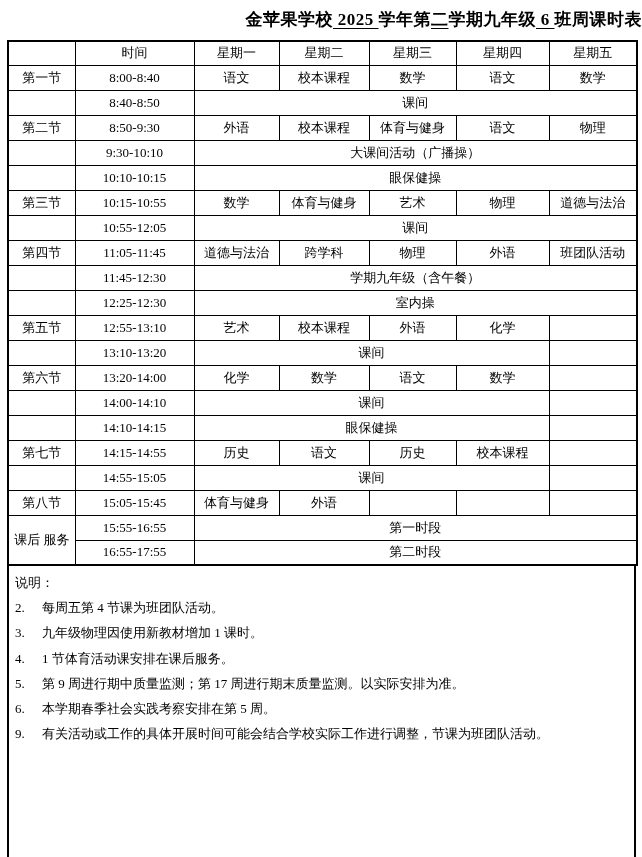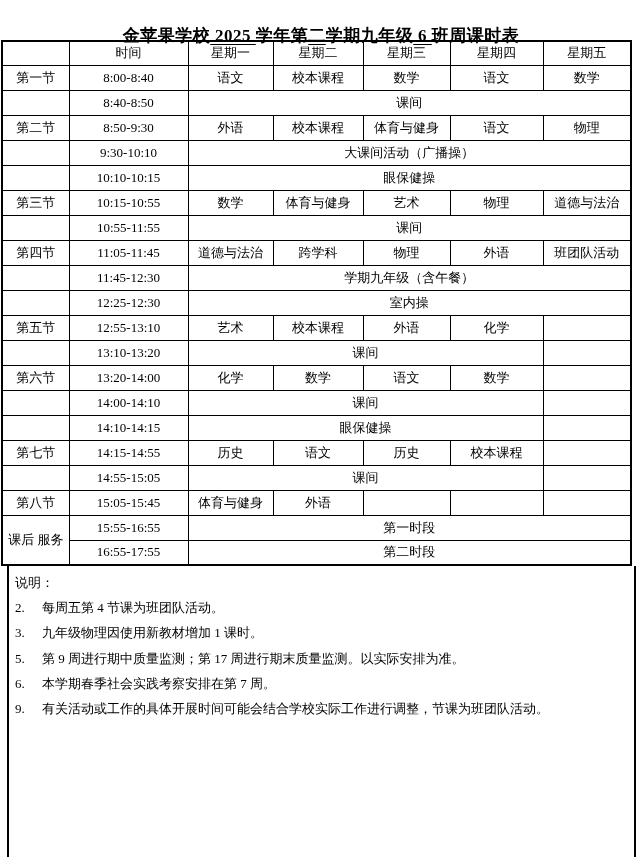--- a/index.html
+++ b/index.html
@@ -14,8 +14,8 @@
 
   .title {
     height: 40px;
-    padding-top: 24px;
-    text-align: center;
+    padding-top: 8px;
+    text-align: right;
     font-size: 17px;
     font-weight: bold;
     letter-spacing: 0.5px;

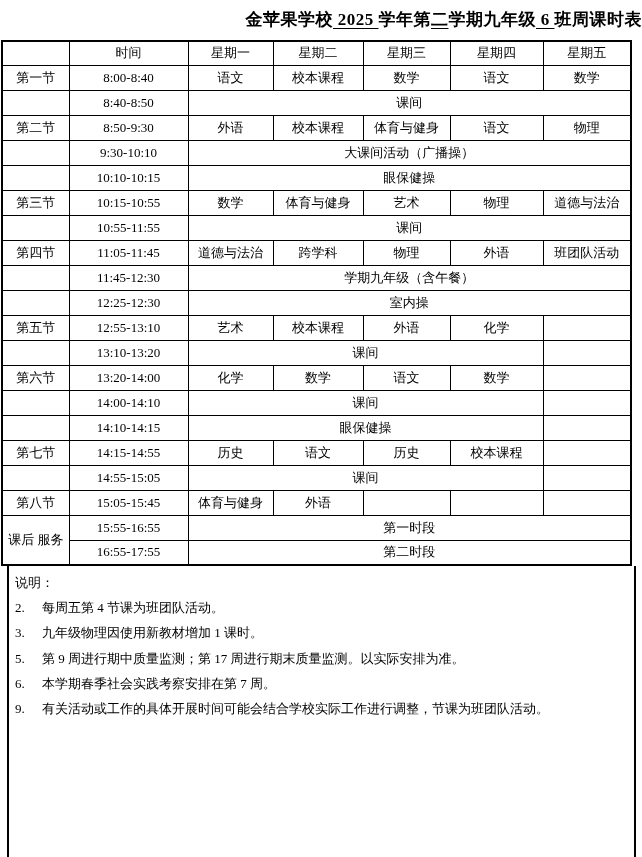--- a/index.html
+++ b/index.html
@@ -24,7 +24,7 @@
   .title .u { text-decoration: underline; text-underline-offset: 3px; }
 
   table.timetable {
-    margin-left: 1px;
+    margin-left: 7px;
     width: 629px;
     border-collapse: collapse;
     table-layout: fixed;

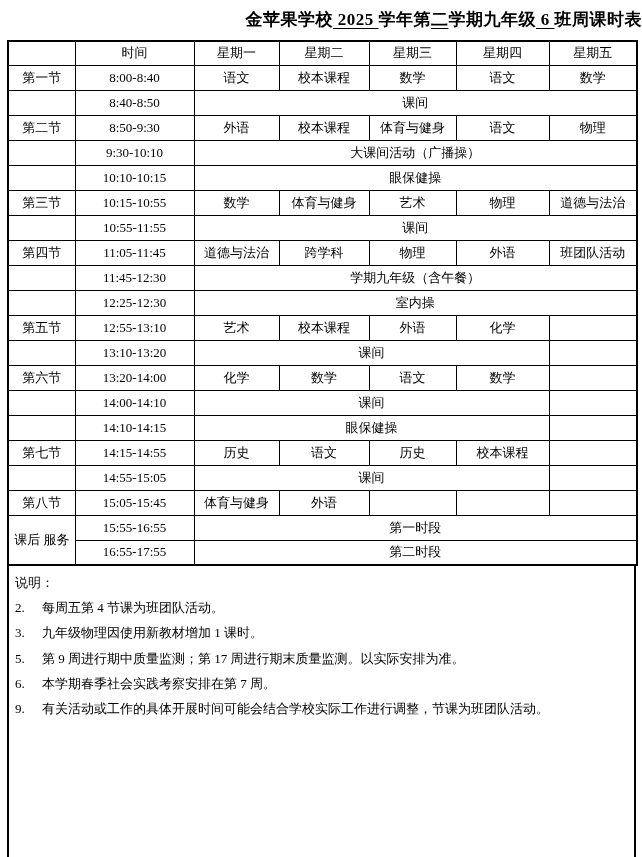--- a/index.html
+++ b/index.html
@@ -134,7 +134,7 @@
 
     <tr>
       <td></td>
-      <td>10:55-11:55</td>
+      <td>10:55-12:05</td>
       <td colspan="5">课间</td>
     </tr>
 

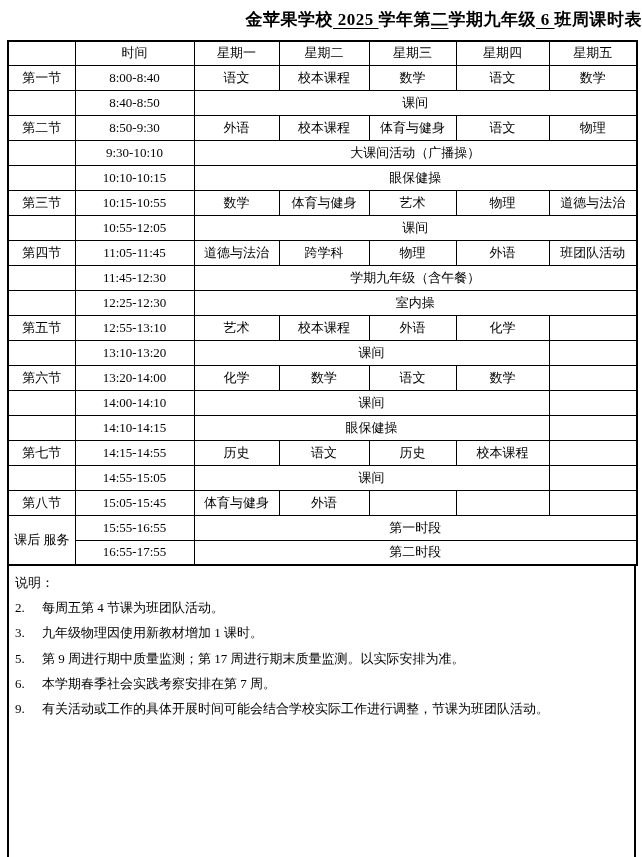--- a/index.html
+++ b/index.html
@@ -246,6 +246,7 @@
     <div class="note-line">说明：</div>
     <div class="note-line"><span class="note-num">2.</span><span>每周五第 4 节课为班团队活动。</span></div>
     <div class="note-line"><span class="note-num">3.</span><span>九年级物理因使用新教材增加 1 课时。</span></div>
+    <div class="note-line"><span class="note-num">4.</span><span>1 节体育活动课安排在课后服务。</span></div>
     <div class="note-line"><span class="note-num">5.</span><span>第 9 周进行期中质量监测；第 17 周进行期末质量监测。以实际安排为准。</span></div>
     <div class="note-line"><span class="note-num">6.</span><span>本学期春季社会实践考察安排在第 7 周。</span></div>
     <div class="note-line"><span class="note-num">9.</span><span>有关活动或工作的具体开展时间可能会结合学校实际工作进行调整，节课为班团队活动。</span></div>

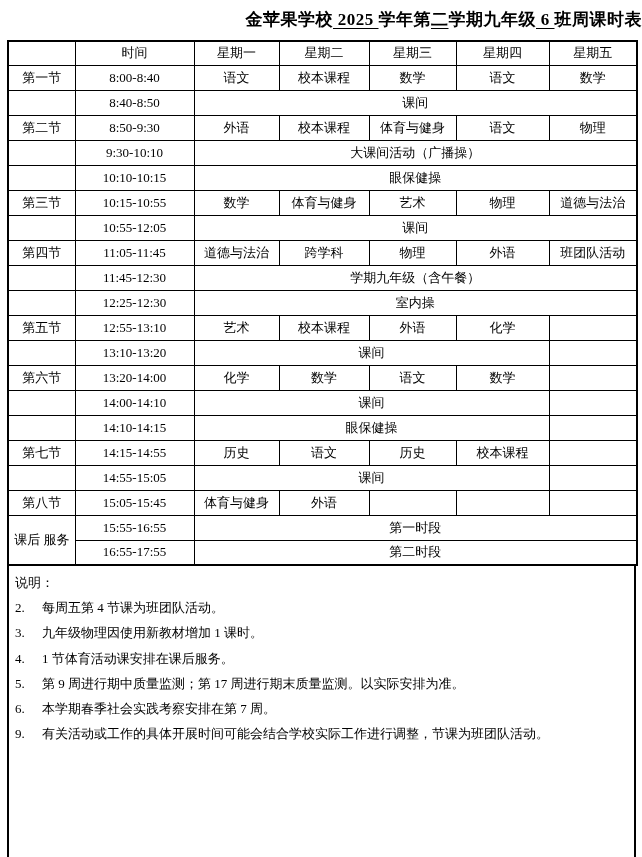--- a/index.html
+++ b/index.html
@@ -248,7 +248,7 @@
     <div class="note-line"><span class="note-num">3.</span><span>九年级物理因使用新教材增加 1 课时。</span></div>
     <div class="note-line"><span class="note-num">4.</span><span>1 节体育活动课安排在课后服务。</span></div>
     <div class="note-line"><span class="note-num">5.</span><span>第 9 周进行期中质量监测；第 17 周进行期末质量监测。以实际安排为准。</span></div>
-    <div class="note-line"><span class="note-num">6.</span><span>本学期春季社会实践考察安排在第 7 周。</span></div>
+    <div class="note-line"><span class="note-num">6.</span><span>本学期春季社会实践考察安排在第 5 周。</span></div>
     <div class="note-line"><span class="note-num">9.</span><span>有关活动或工作的具体开展时间可能会结合学校实际工作进行调整，节课为班团队活动。</span></div>
   </div>
 

